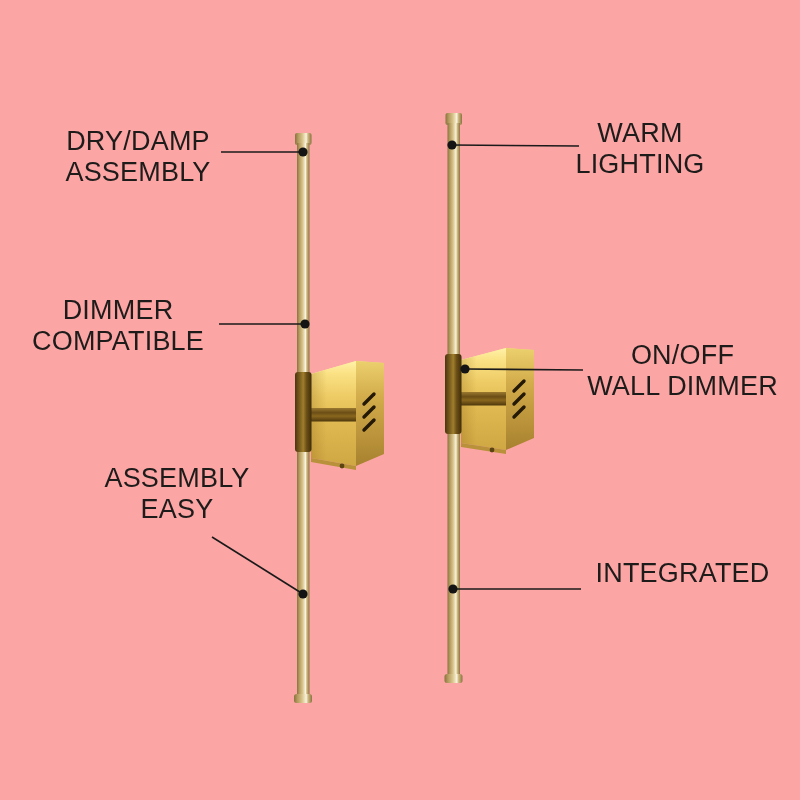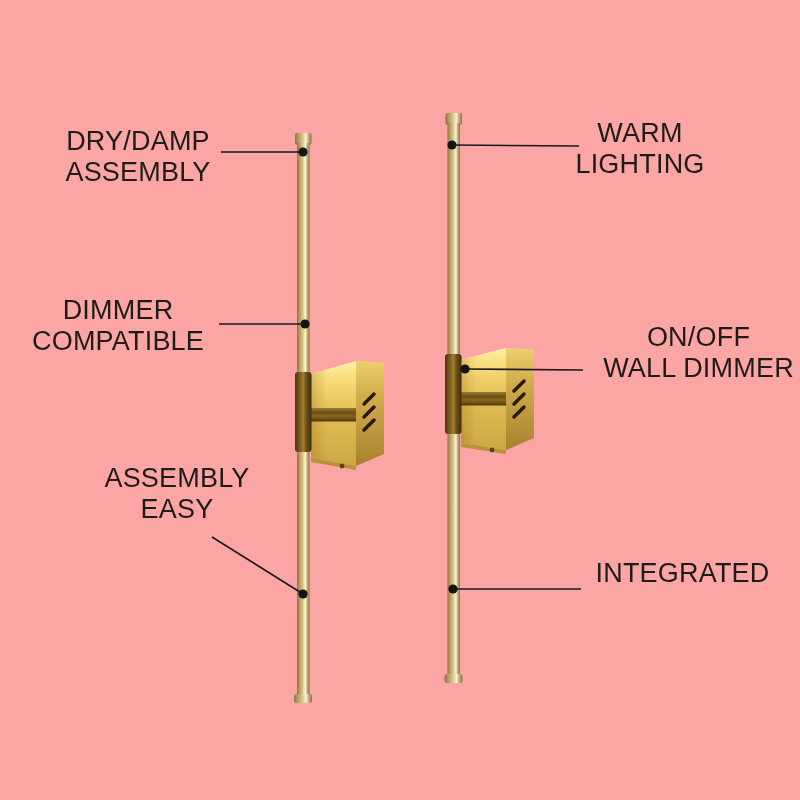--- a/index.html
+++ b/index.html
@@ -155,7 +155,7 @@
     <span class="callout-line">LIGHTING</span>
   </div>
 
-  <div class="callout" style="left:585px; top:322px; width:195px;margin-left:16px;">
+  <div class="callout" style="left:585px; top:340px; width:195px;">
     <span class="callout-line">ON/OFF</span>
     <span class="callout-line">WALL DIMMER</span>
   </div>

